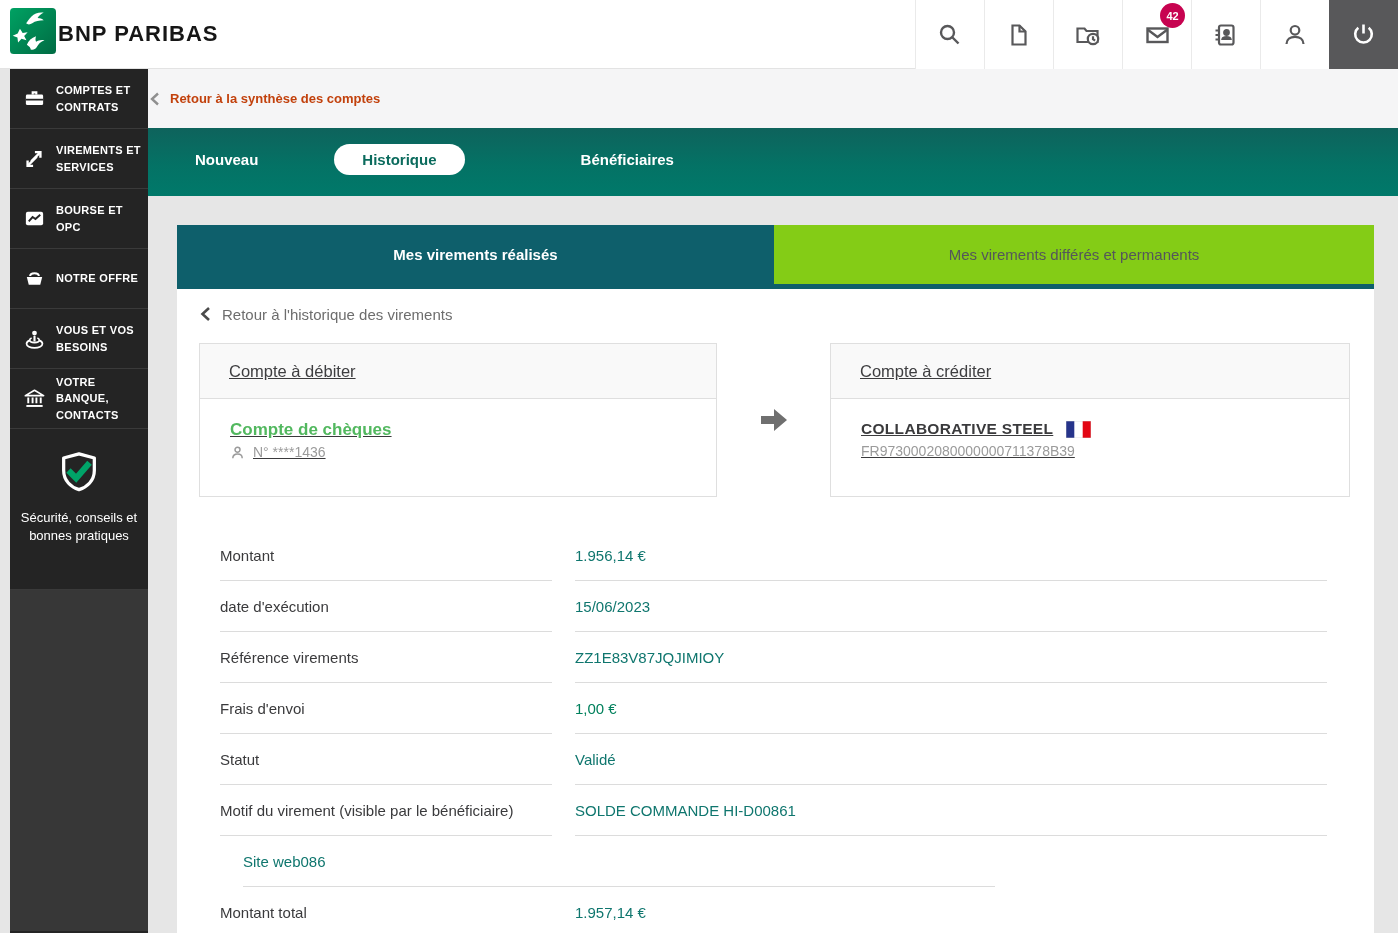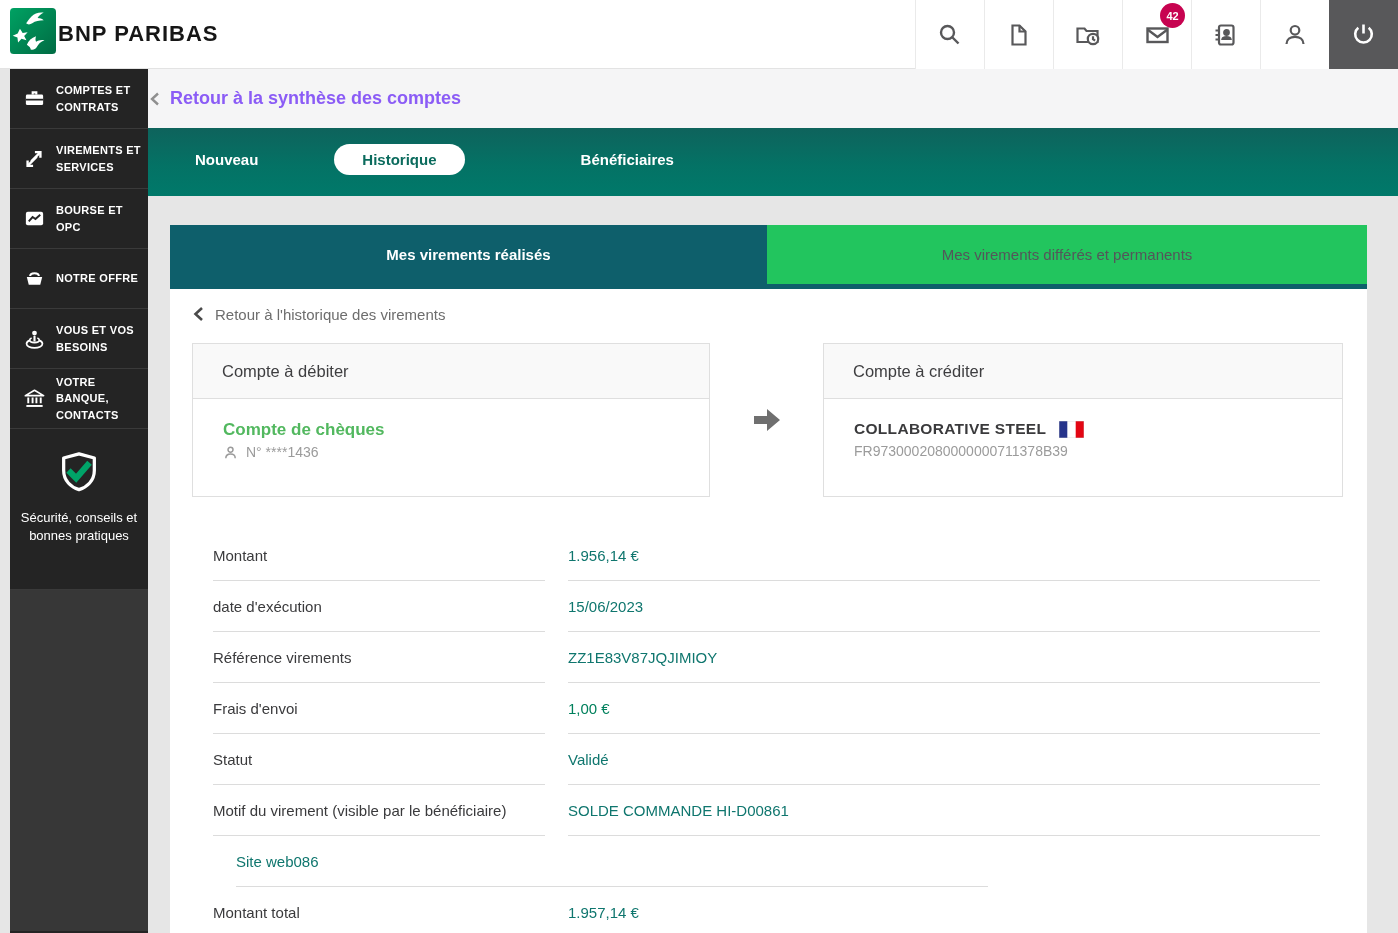--- a/index.html
+++ b/index.html
@@ -27,7 +27,7 @@
   
   .main { position:absolute; left:138px; top:69px; width:1260px; height:864px; }
   .breadcrumb-bar { height:59px; background:#F5F5F6; display:flex; align-items:center; padding-left:11px; gap:10px; }
-  .breadcrumb-bar a { color:#8b5cf6; font-size:18px; font-weight:bold; text-decoration:none; cursor:pointer; }
+  .breadcrumb-bar a { color:#c2410c; font-size:13px; font-weight:bold; text-decoration:none; cursor:pointer; }
 
   .subnav { height:68px; background:linear-gradient(180deg,#0E635C 0%,#047265 55%,#00796A 100%); display:flex; align-items:center; padding-left:57px; padding-bottom:5px; }
   .nav-item { color:#fff; font-size:15px; font-weight:bold; cursor:pointer; white-space:nowrap; }

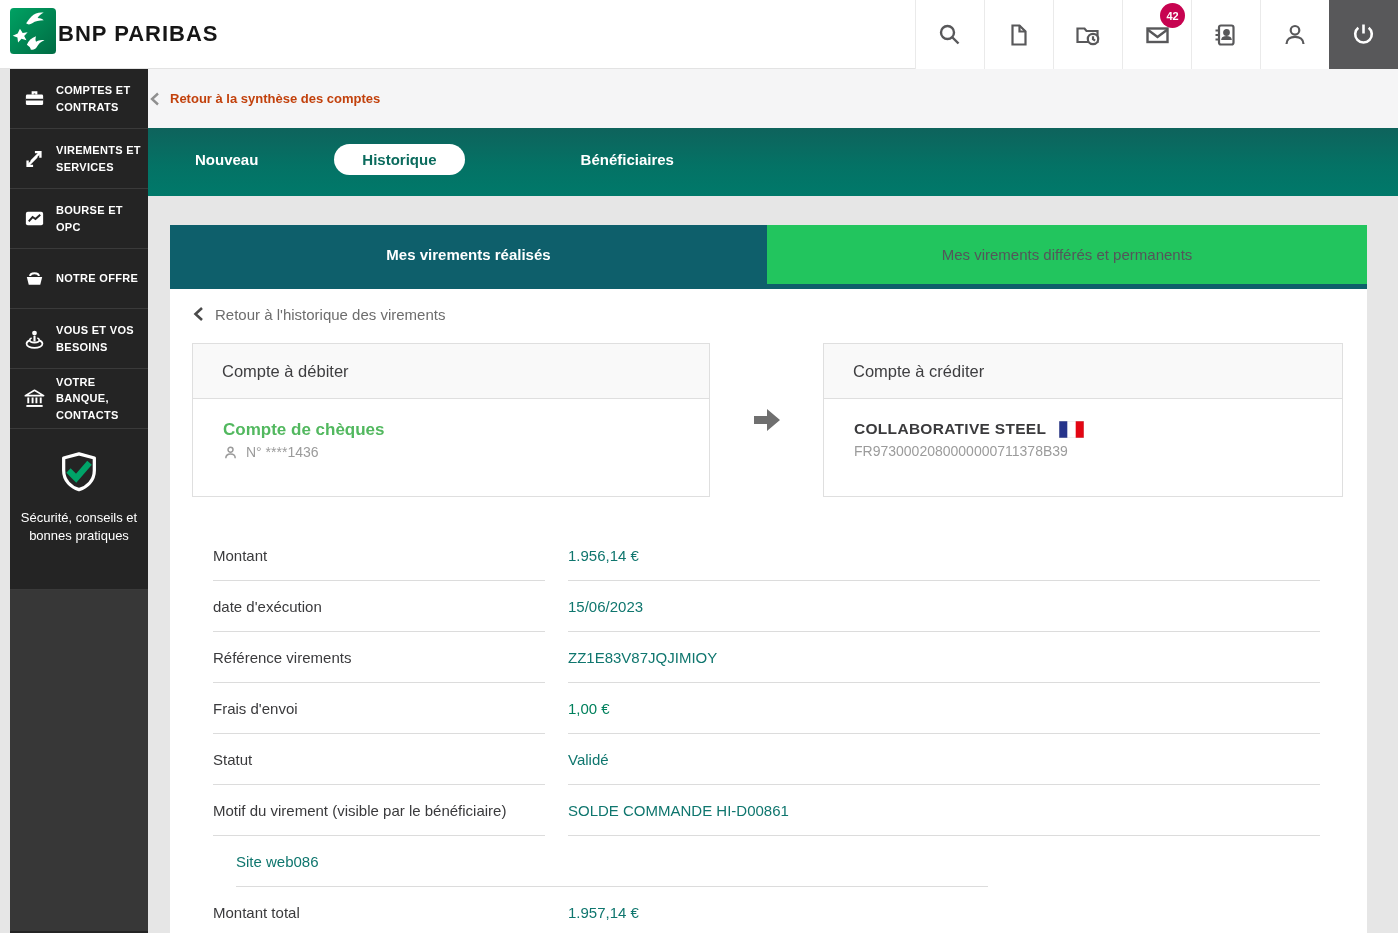--- a/index.html
+++ b/index.html
@@ -35,7 +35,7 @@
   .nav-pill { background:#fff; color:#0B6B5D; border-radius:17px; padding:7px 28px; font-size:15px; font-weight:bold; cursor:pointer; margin-right:116px; white-space:nowrap; }
 
   .content { position:absolute; left:0; top:127px; width:1260px; height:737px; background:#E6E6E6; }
-  .panel { position:absolute; left:32px; top:29px; width:1197px; height:708px; background:#fff; overflow:hidden; }
+  .panel { position:absolute; left:39px; top:29px; width:1197px; height:708px; background:#fff; overflow:hidden; }
 
   
   .tabbar { display:flex; height:64px; border-bottom:5px solid #0E5F6B; }

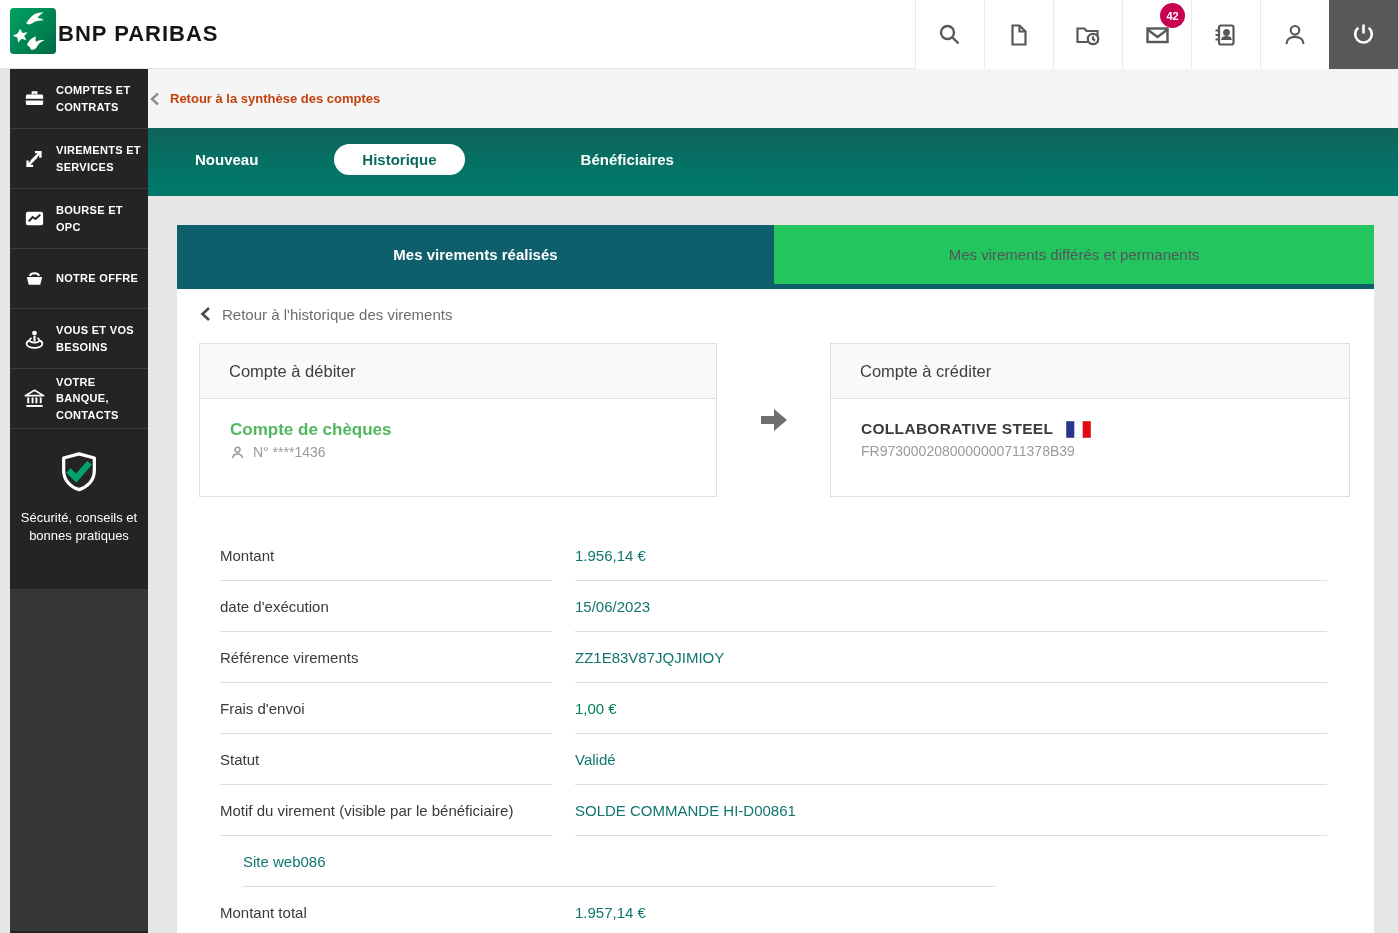--- a/index.html
+++ b/index.html
@@ -41,7 +41,7 @@
   .tabbar { display:flex; height:64px; border-bottom:5px solid #0E5F6B; }
   .tab { display:flex; align-items:center; justify-content:center; font-size:15px; cursor:pointer; }
   .tab.active { width:597px; background:#0E5F6B; color:#fff; font-weight:bold; }
-  .tab.inactive { width:600px; background:#22c55e; color:#54565A; }
+  .tab.inactive { width:600px; background:#84cc16; color:#54565A; }
 
   .back-link { margin:14px 0 0 22px; height:22px; display:flex; align-items:center; gap:11px; color:#6D6D6D; font-size:15px; cursor:pointer; }
 

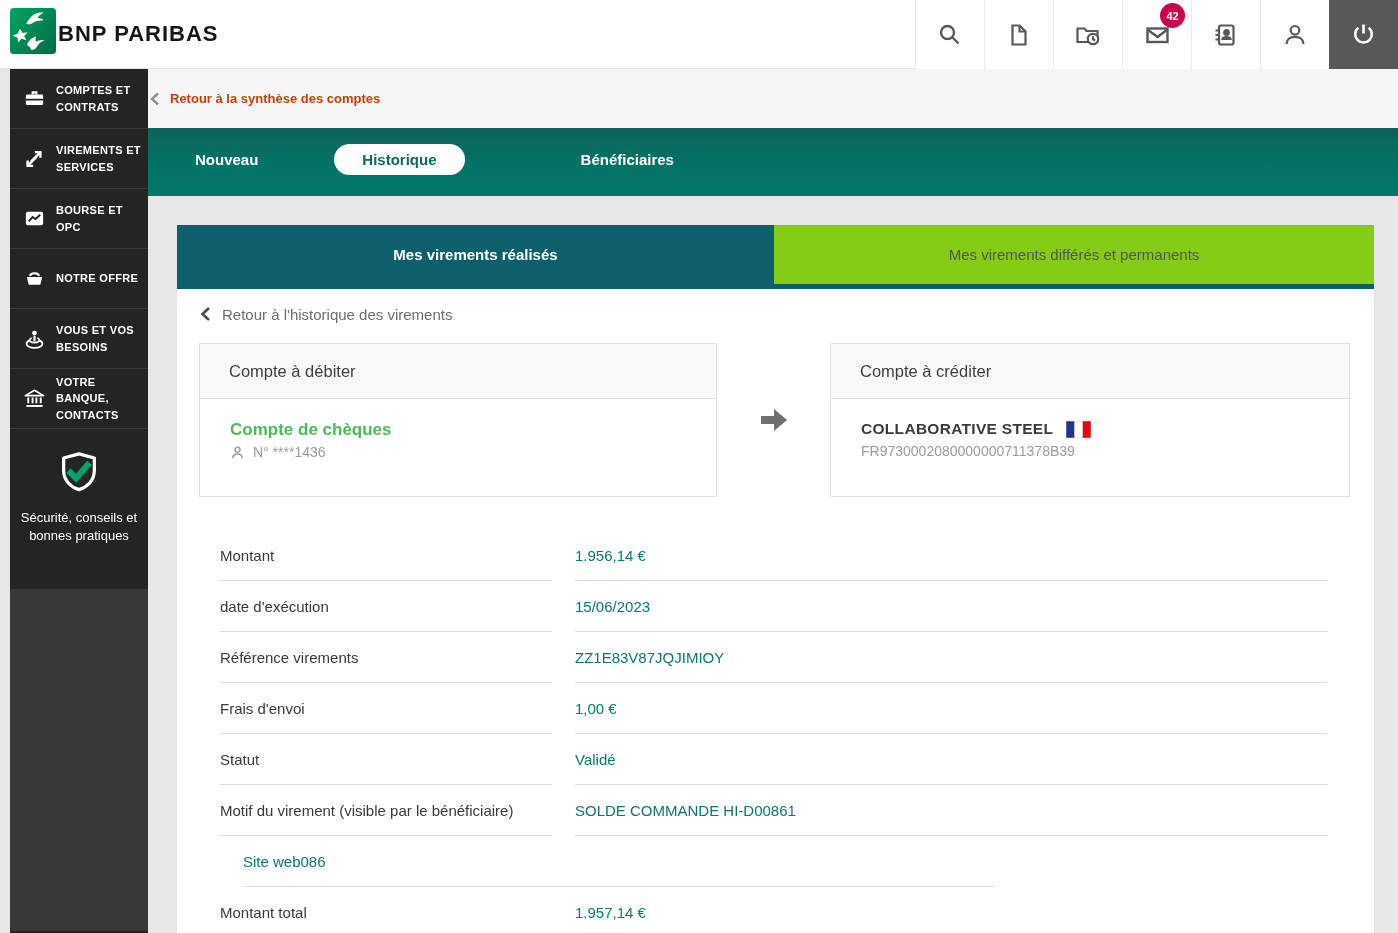--- a/index.html
+++ b/index.html
@@ -47,7 +47,7 @@
 
   
   .cards { display:flex; margin:18px 0 0 22px; }
-  .card { border:1px solid #DFDFDF; height:154px; background:#fff; }
+  .card { border:1px solid #DFDFDF; height:154px; background:#fff;text-decoration:underline; }
   .card.debit { width:518px; }
   .card.credit { width:520px; }
   .card-gap { width:113px; display:flex; align-items:center; justify-content:center; }

